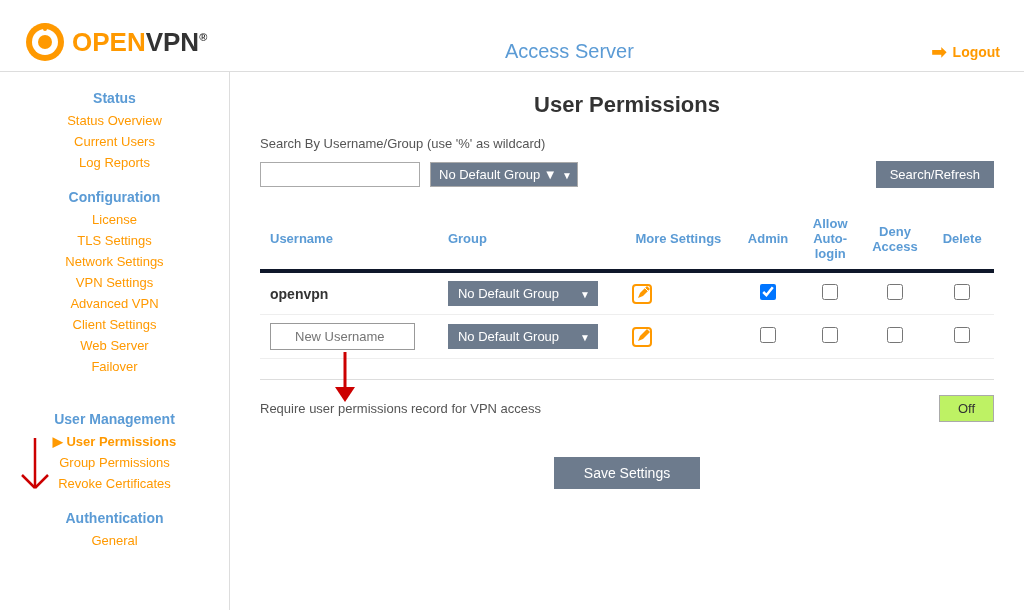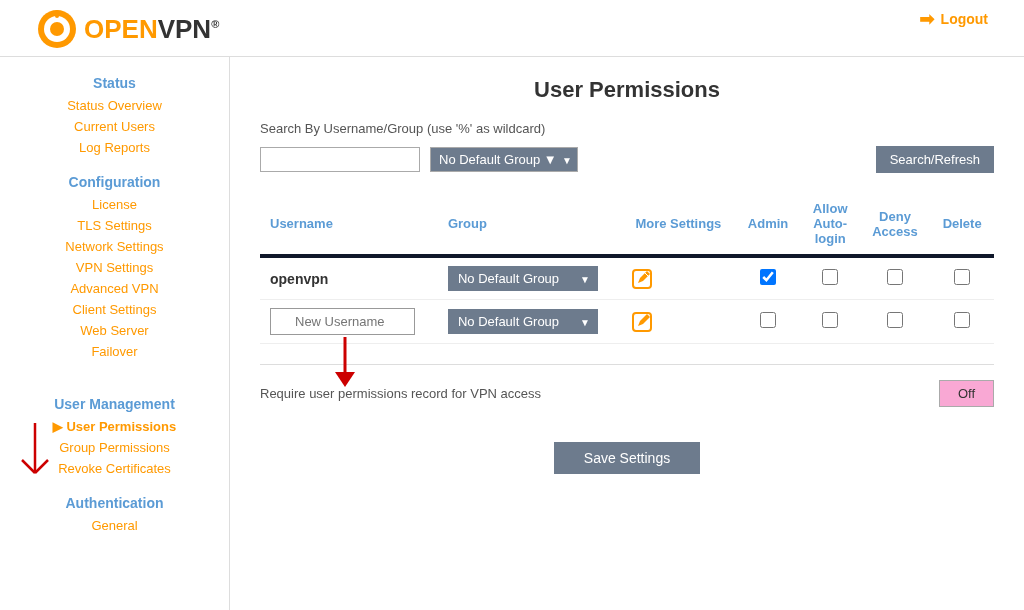--- a/index.html
+++ b/index.html
@@ -7,8 +7,8 @@
 
     
     .header {
-      display: flex; align-items: flex-start; justify-content: space-between;
-      padding: 8px 36px; border-bottom: 1px solid #ddd; background: #fff; height: 57px;
+      display: flex; align-items: flex-end; justify-content: space-between;
+      padding: 8px 24px; border-bottom: 1px solid #ddd; background: #fff; height: 72px;
     }
     .logo { display: flex; align-items: center; gap: 6px; }
     .header-title { font-size: 20px; color: #5b9bd5; font-weight: normal; }

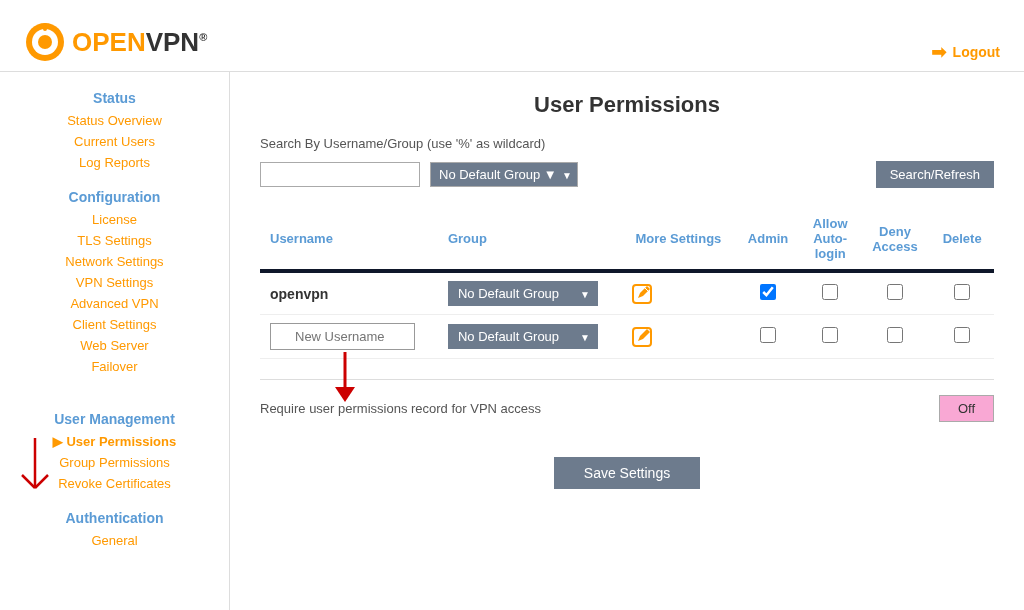--- a/index.html
+++ b/index.html
@@ -113,6 +113,7 @@
       <span style="color:#f90;">OPEN</span><span style="color:#333;">VPN</span><sup style="font-size:11px;color:#333;">®</sup>
     </span>
   </div>
+  <div class="header-title">Access Server</div>
   <button class="logout-btn">
     <span class="logout-arrow">➡</span>
     <span>Logout</span>

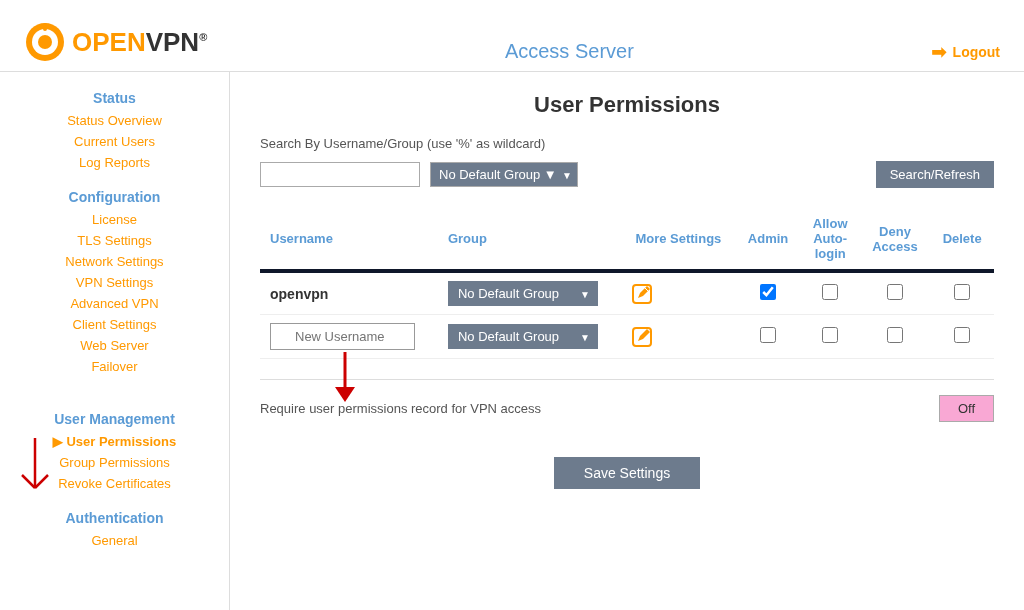--- a/index.html
+++ b/index.html
@@ -86,7 +86,7 @@
     }
     .require-label { color: #555; font-size: 13px; }
     .off-btn {
-      background: #f9a8d4; border: 1px solid #aaa; padding: 5px 18px;
+      background: #bef264; border: 1px solid #aaa; padding: 5px 18px;
       font-size: 13px; cursor: pointer; color: #333;
     }
 

